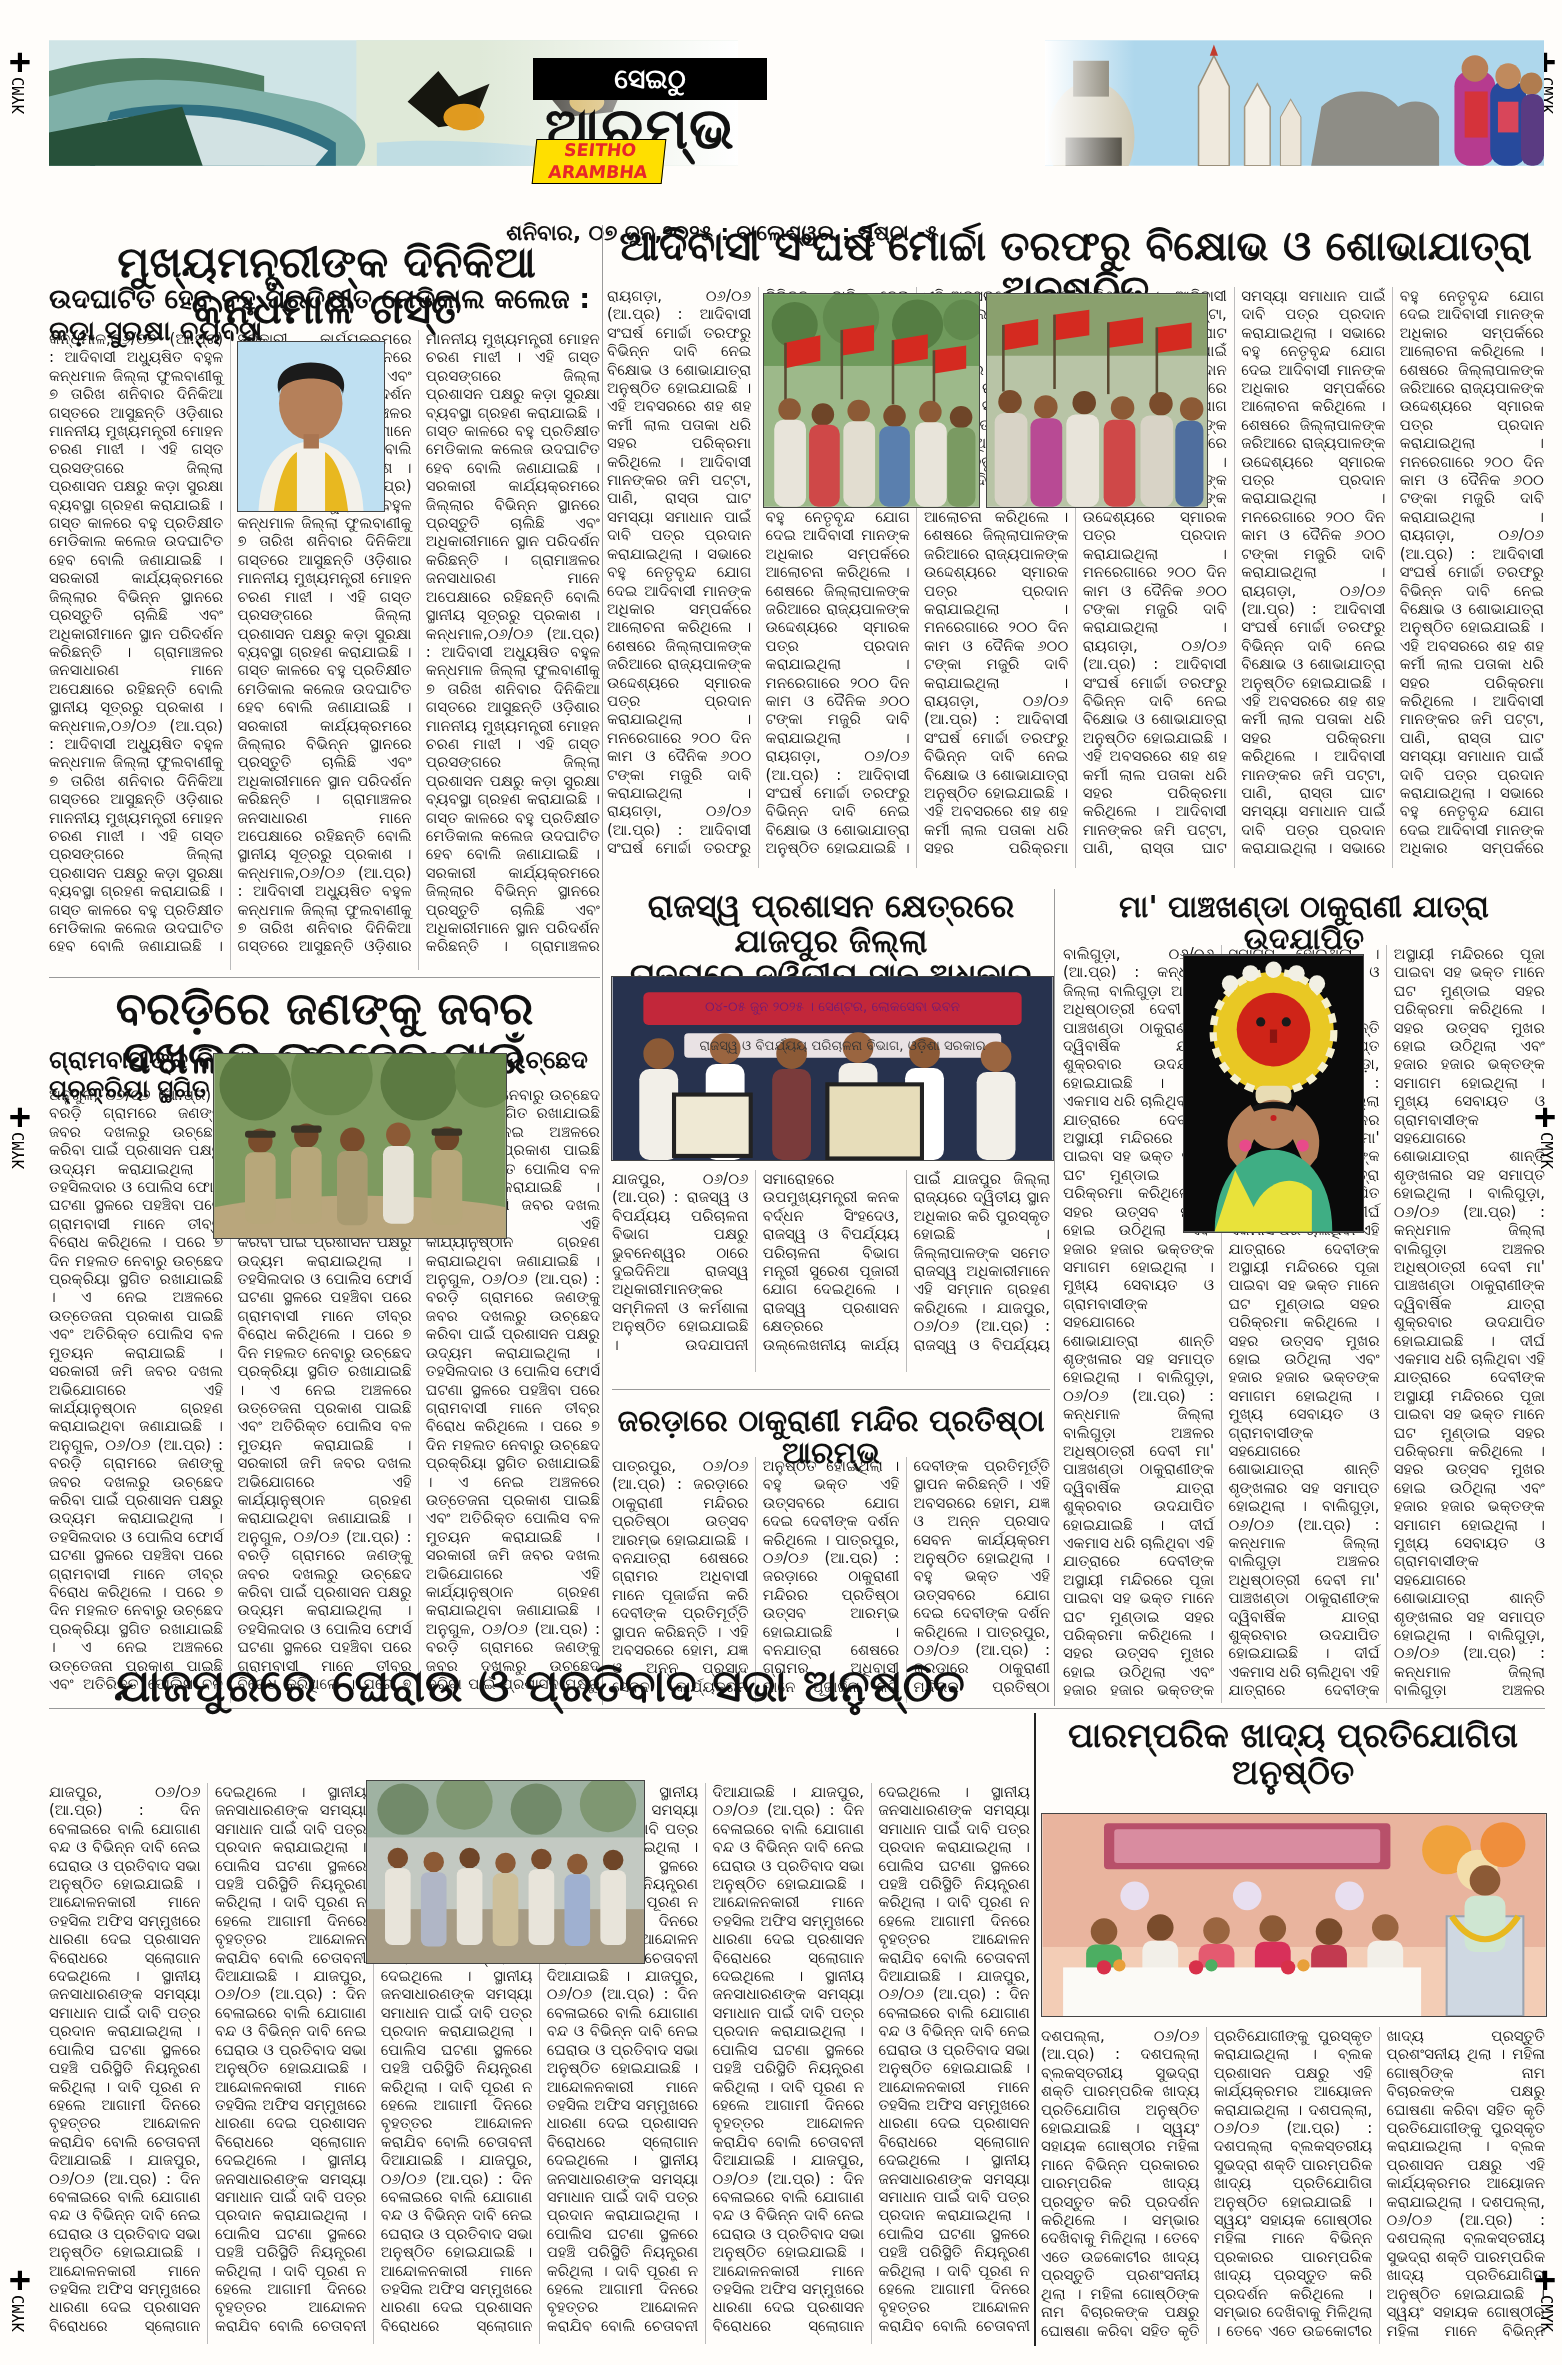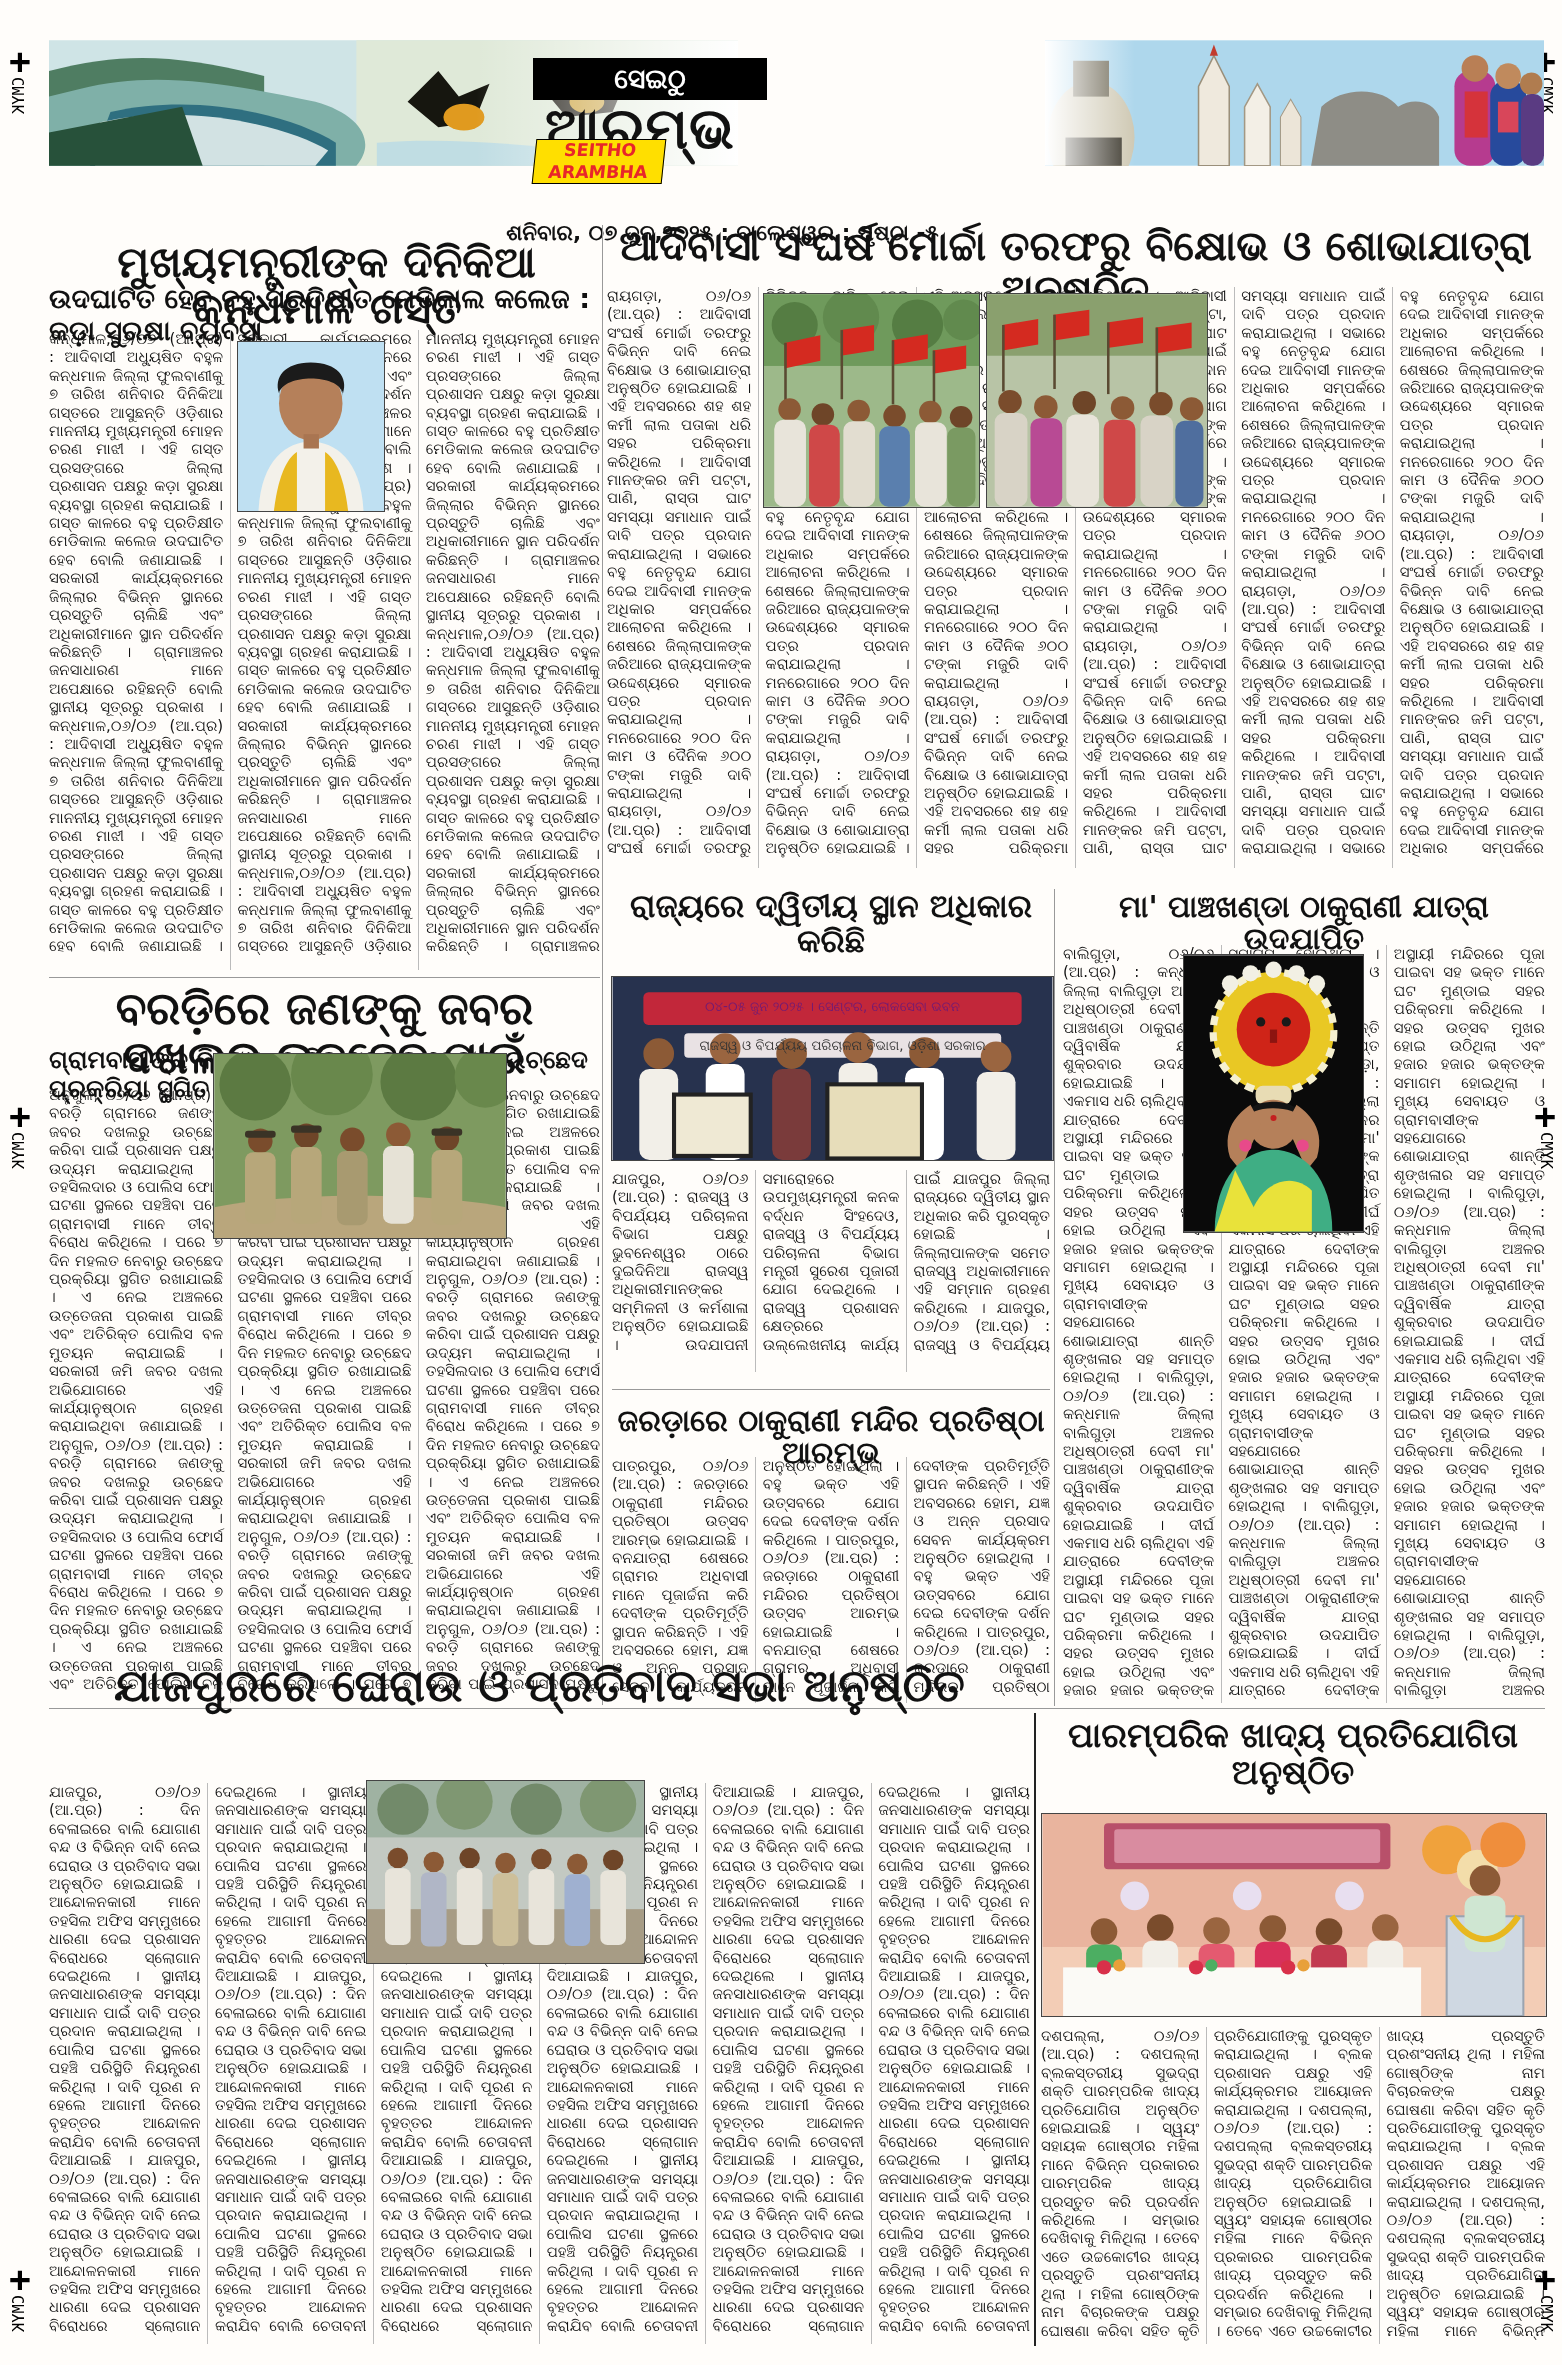--- a/index.html
+++ b/index.html
@@ -272,6 +272,7 @@
   <div class="abs rule-v" style="left:1054px;top:889px;height:817px;"></div>
 
   <div class="abs hl hl-mid" style="left:612px;top:889px;width:438px;">
+    <div>ରାଜସ୍ୱ ପ୍ରଶାସନ କ୍ଷେତ୍ରରେ ଯାଜପୁର ଜିଲ୍ଲା</div>
     <div>ରାଜ୍ୟରେ ଦ୍ୱିତୀୟ ସ୍ଥାନ ଅଧିକାର କରିଛି</div>
   </div>
   <div class="abs photo" style="left:611px;top:976px;width:441px;height:183px;">

